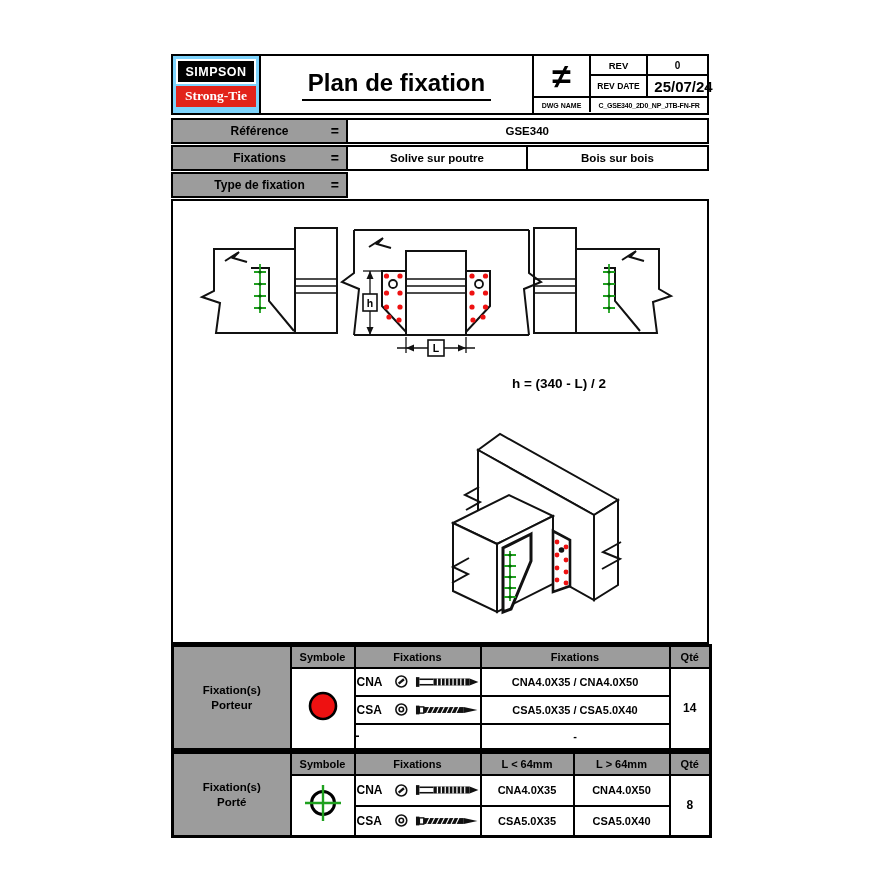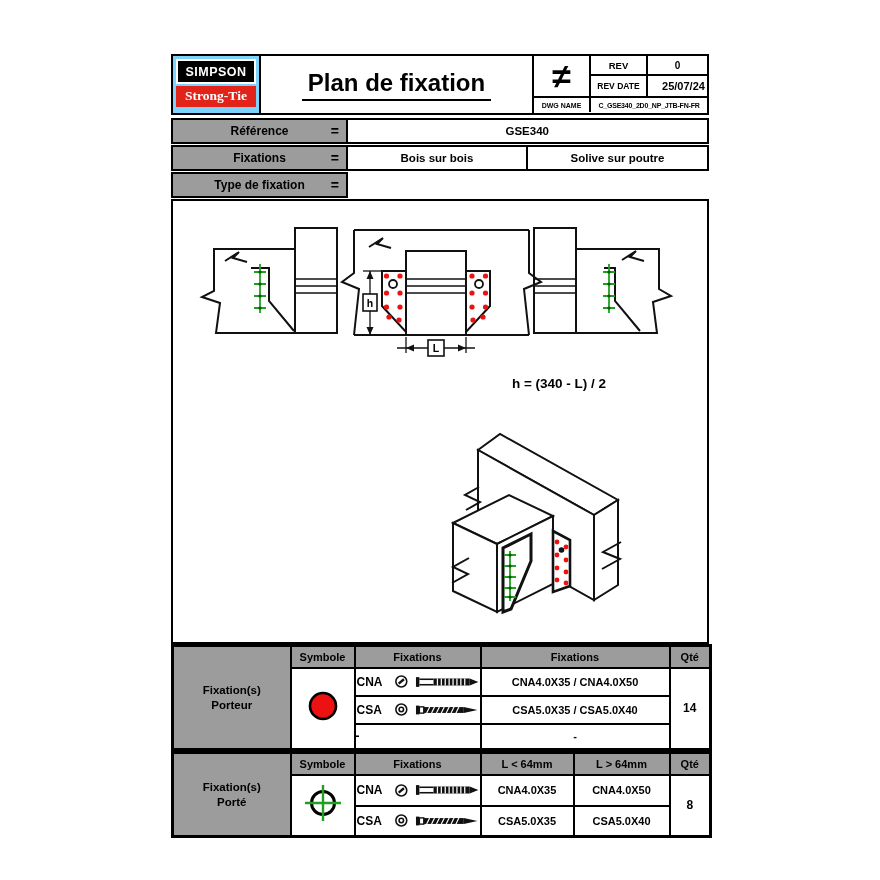--- a/index.html
+++ b/index.html
@@ -23,7 +23,7 @@
   .rev-l{grid-row:1;grid-column:2;border-right:2px solid #000;border-bottom:2px solid #000;font-size:9.5px;}
   .rev-v{grid-row:1;grid-column:3;border-bottom:2px solid #000;font-size:10px;}
   .revd-l{grid-row:2;grid-column:2;border-right:2px solid #000;font-size:8.5px;}
-  .revd-v{grid-row:2;grid-column:3;font-size:11px;padding-left:12px;}
+  .revd-v{grid-row:2;grid-column:3;font-size:15px;padding-left:12px;}
   .dwg-l{grid-row:3;grid-column:1;border-top:2px solid #000;border-right:2px solid #000;font-size:7px;}
   .dwg-v{grid-row:3;grid-column:2/4;border-top:2px solid #000;font-size:7px;letter-spacing:-.2px;}
 

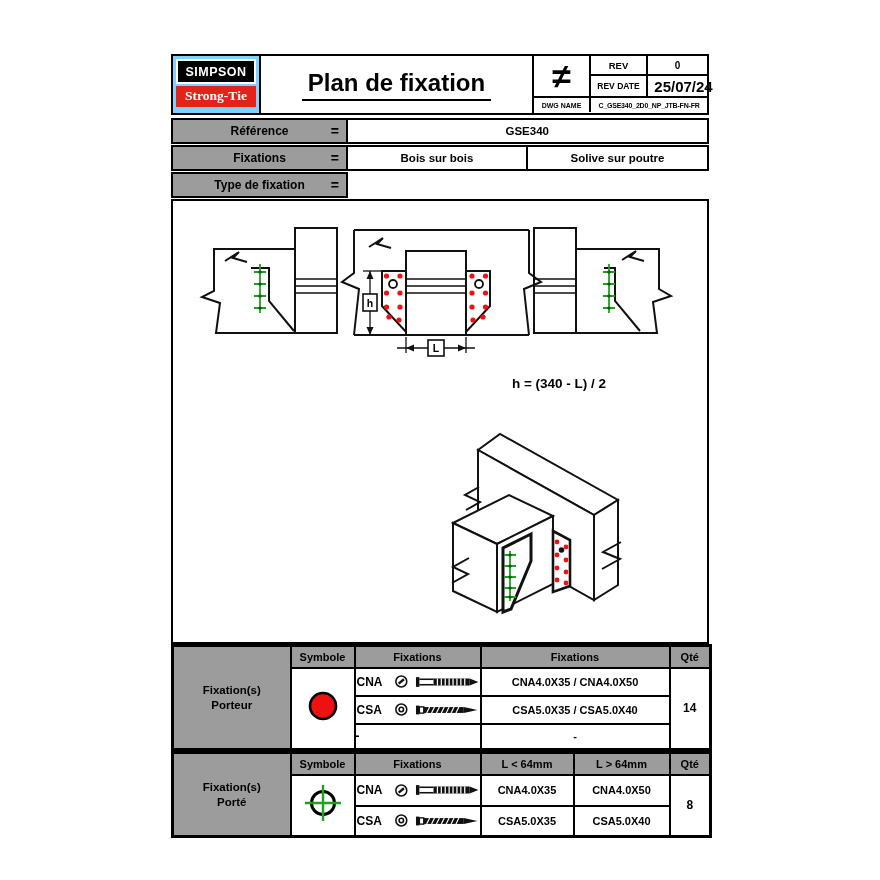--- a/index.html
+++ b/index.html
@@ -106,8 +106,8 @@
       <span class="eq">=</span>
     </div>
     <div class="info-vals">
+      <div class="info-val">Solive sur poutre</div>
       <div class="info-val">Bois sur bois</div>
-      <div class="info-val">Solive sur poutre</div>
     </div>
   </div>
   <div class="info-row abs" style="top:118px">

